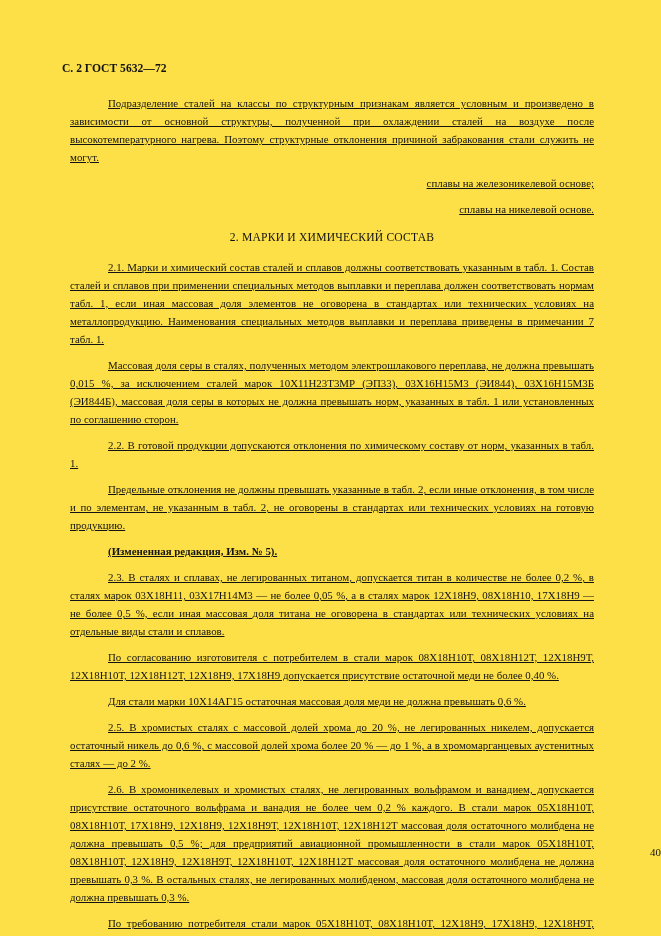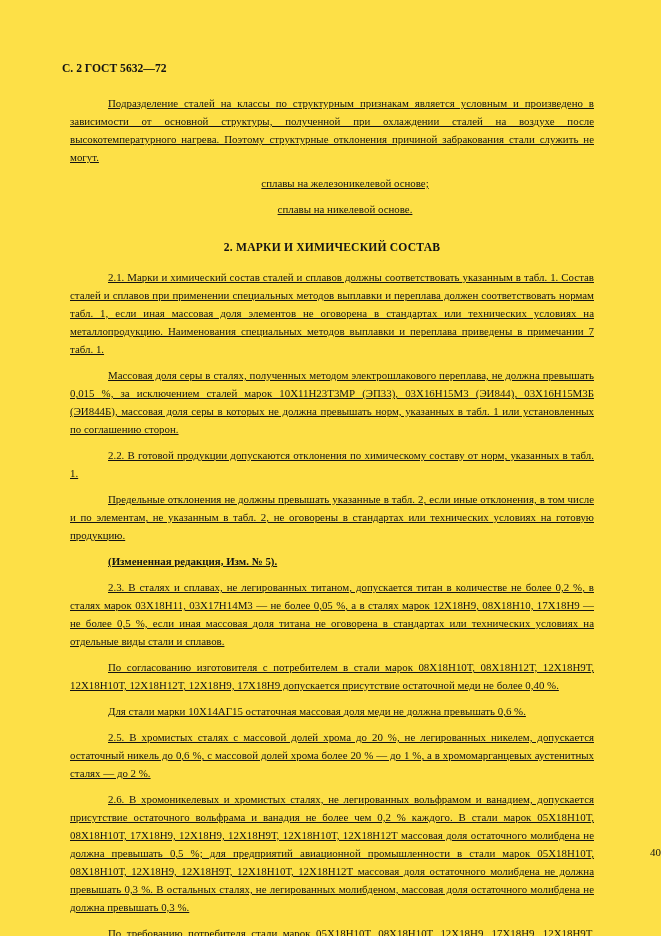--- a/index.html
+++ b/index.html
@@ -31,7 +31,7 @@
   }
   .body-text p.indent { text-indent: 38px; }
   .body-text p.list-line {
-    text-align: center;
+    text-align: right;
     padding-left: 26px;
     text-indent: 0;
   }

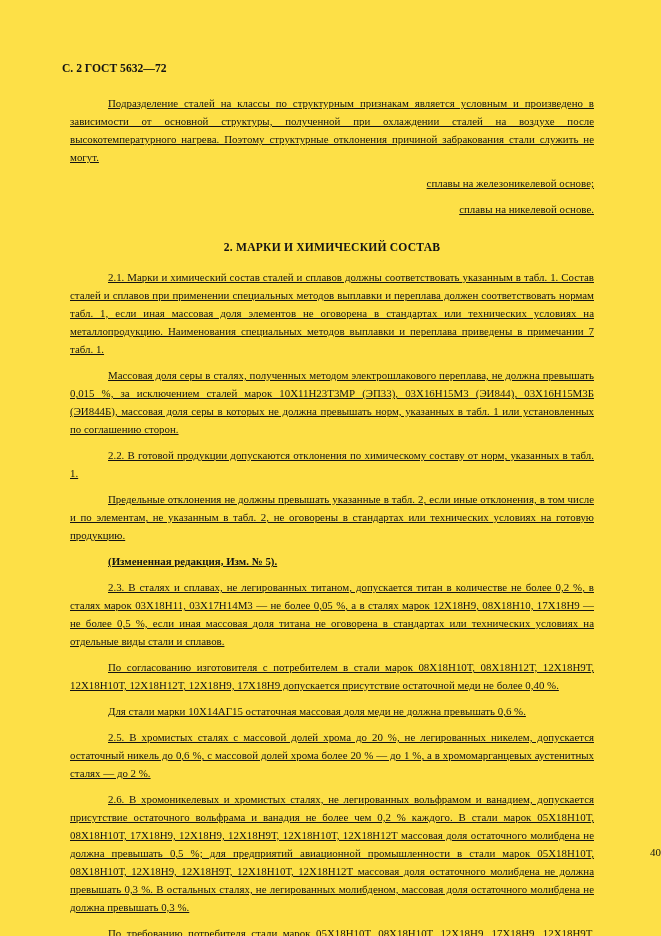--- a/index.html
+++ b/index.html
@@ -42,9 +42,9 @@
   }
   .section-heading {
     font-size: 11.6px;
-    font-weight: bold;
+    font-weight: normal;
     text-align: center;
-    margin: 23px 0 14px 0;
+    margin: 13px 0 14px 0;
     letter-spacing: 0.2px;
   }
   .page-number {

